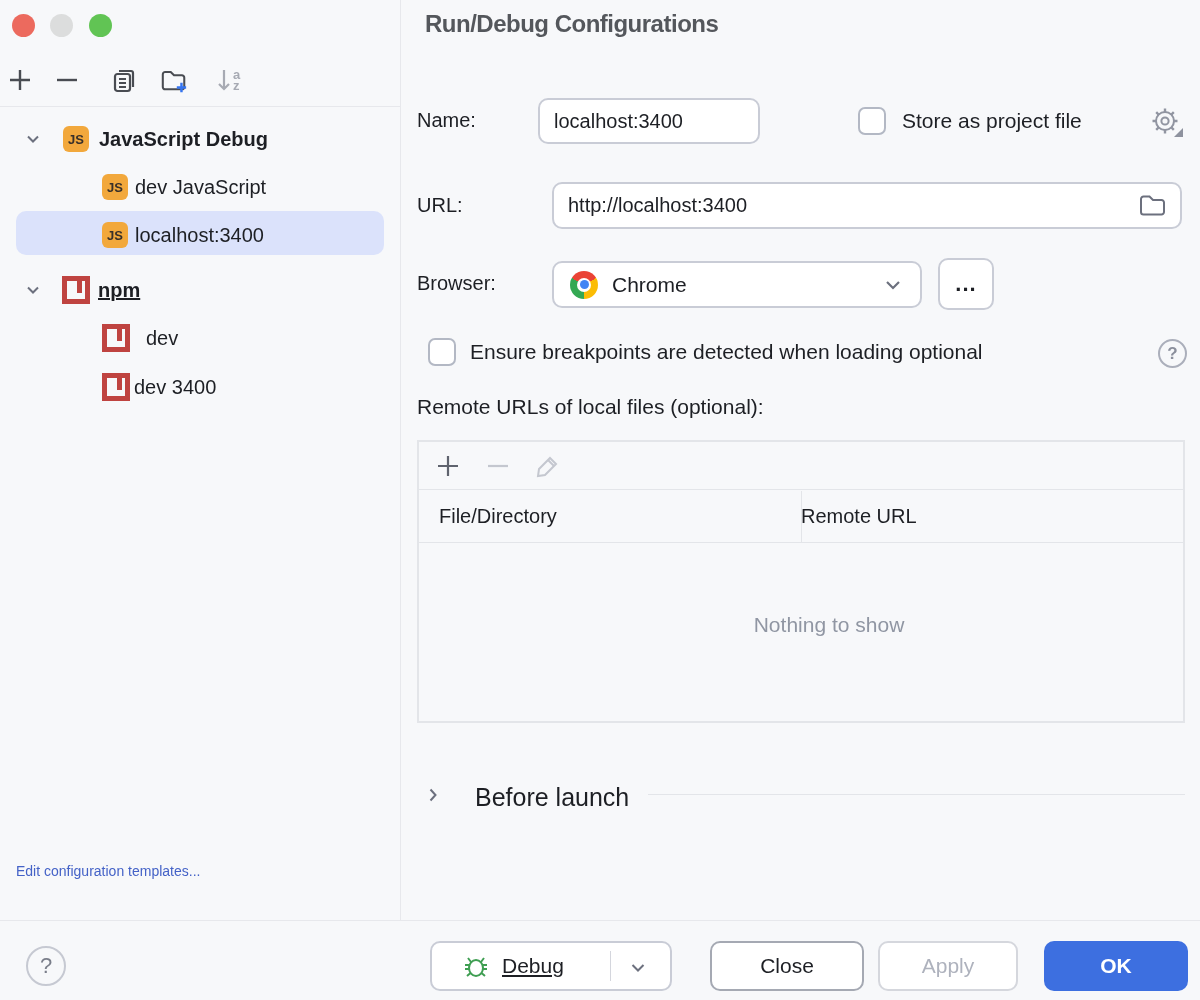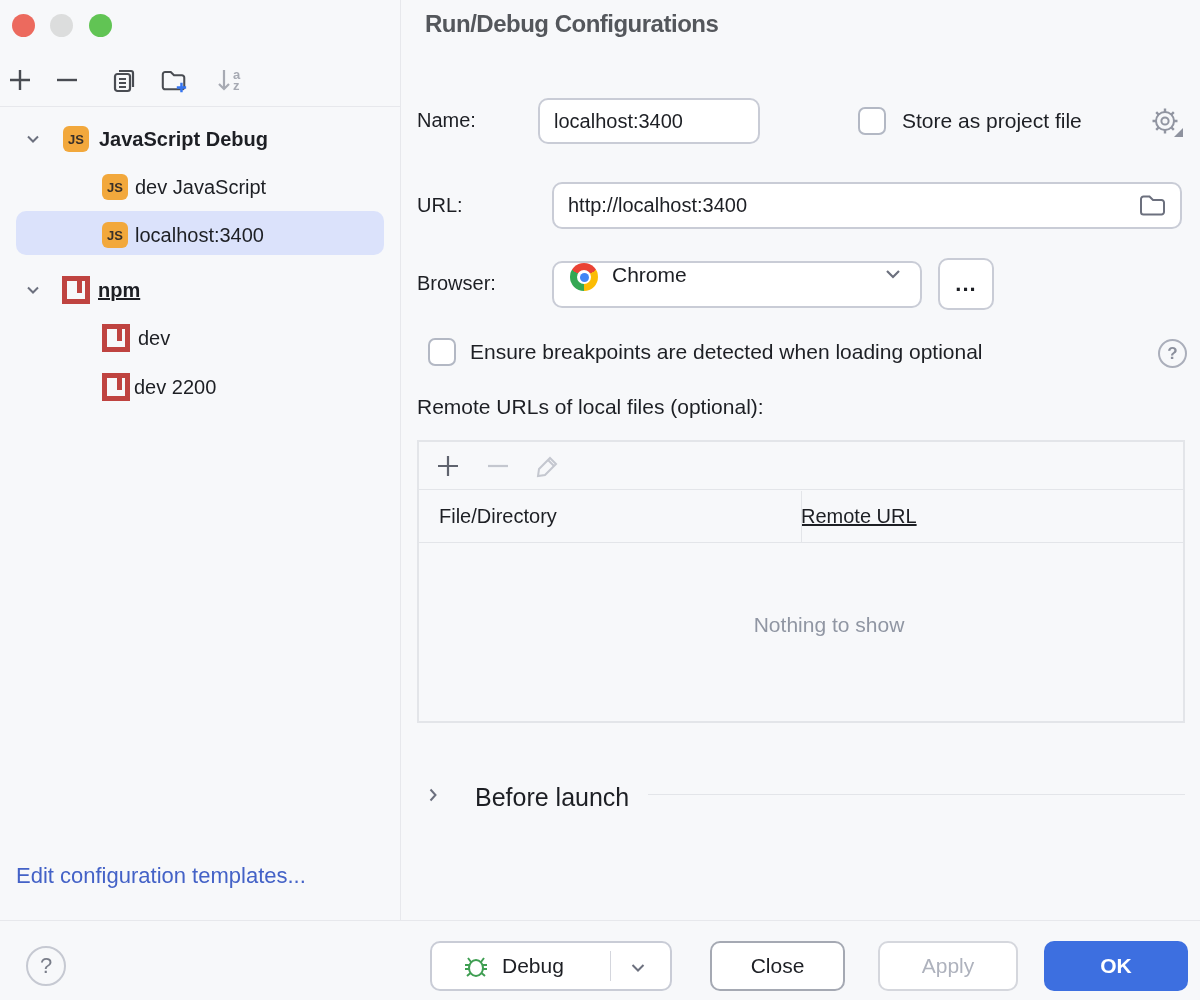--- a/index.html
+++ b/index.html
@@ -64,7 +64,7 @@
   }
   .selectbox{
     background:#fff;border:2px solid #c9ccd6;border-radius:10px;box-sizing:border-box;
-    display:flex;cursor:pointer;
+    display:flex;align-items:center;cursor:pointer;
   }
   .chrome-icon{
     width:28px;height:28px;border-radius:50%;position:relative;flex:0 0 auto;

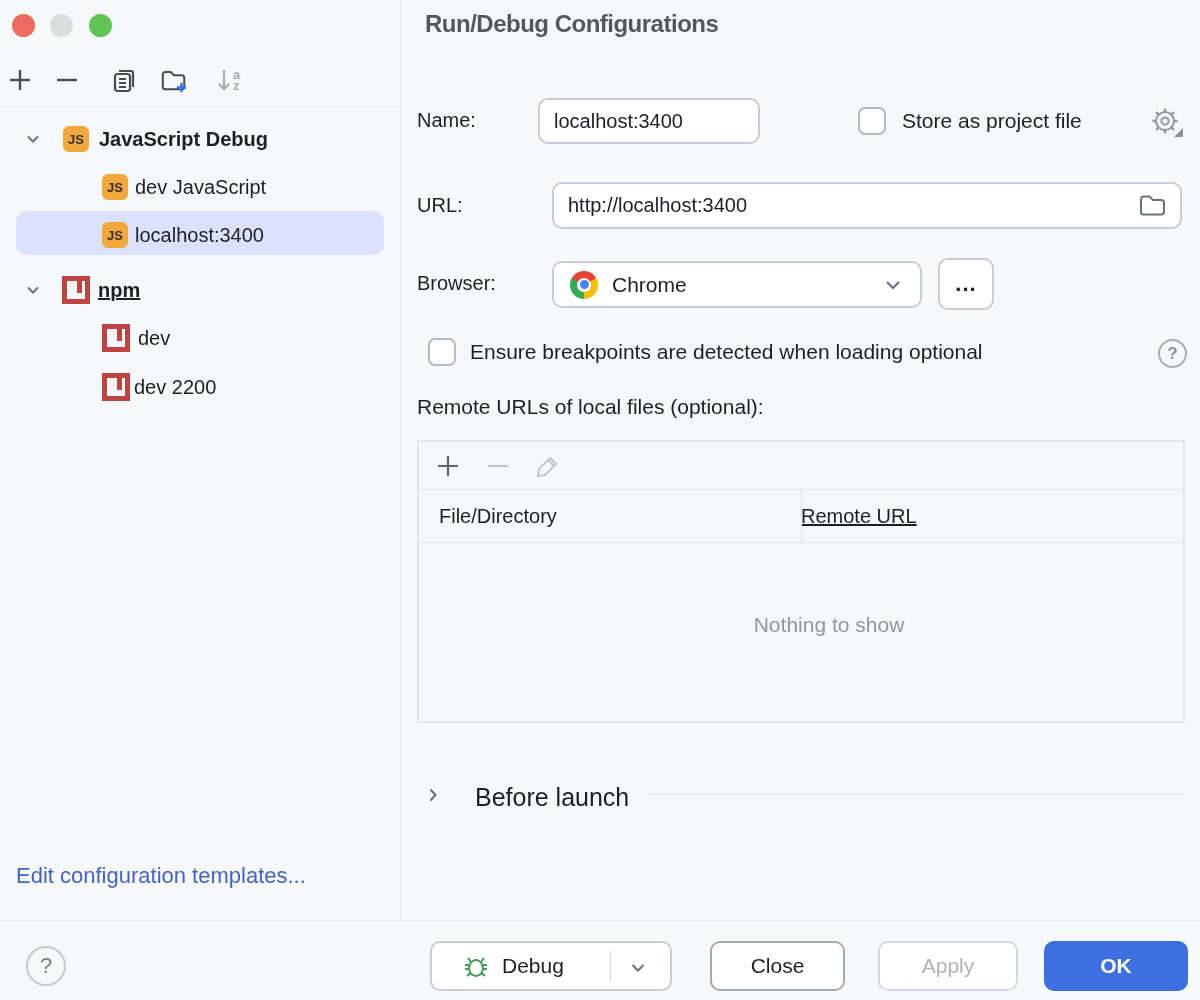--- a/index.html
+++ b/index.html
@@ -211,7 +211,7 @@
         <rect x="15" y="5" width="5" height="12" fill="#bf4340"></rect>
       </svg>
   </span>
-  <span class="tree-label" style="margin-left:8px;">dev</span>
+  <span class="tree-label" style="margin-left:16px;">dev</span>
 </div>
 
 <div class="abs tree-row" style="top:363px;">

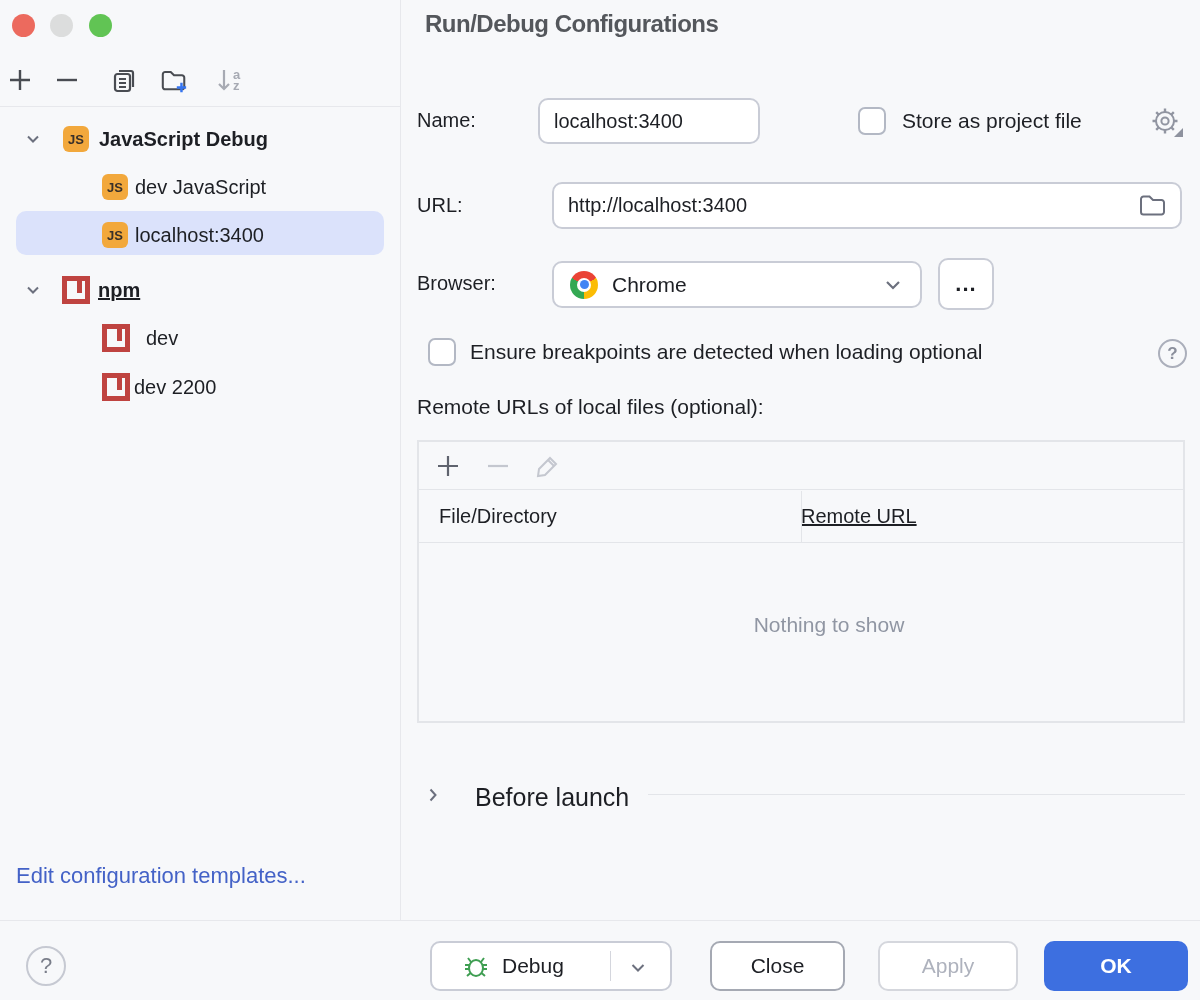--- a/index.html
+++ b/index.html
@@ -221,7 +221,7 @@
         <rect x="15" y="5" width="5" height="12" fill="#bf4340"></rect>
       </svg>
   </span>
-  <span class="tree-label" style="margin-left:4px;">dev 2200</span>
+  <span class="tree-label" style="margin-left:4px;">dev 3400</span>
 </div>
 
 <div class="abs edit-link">Edit configuration templates...</div>

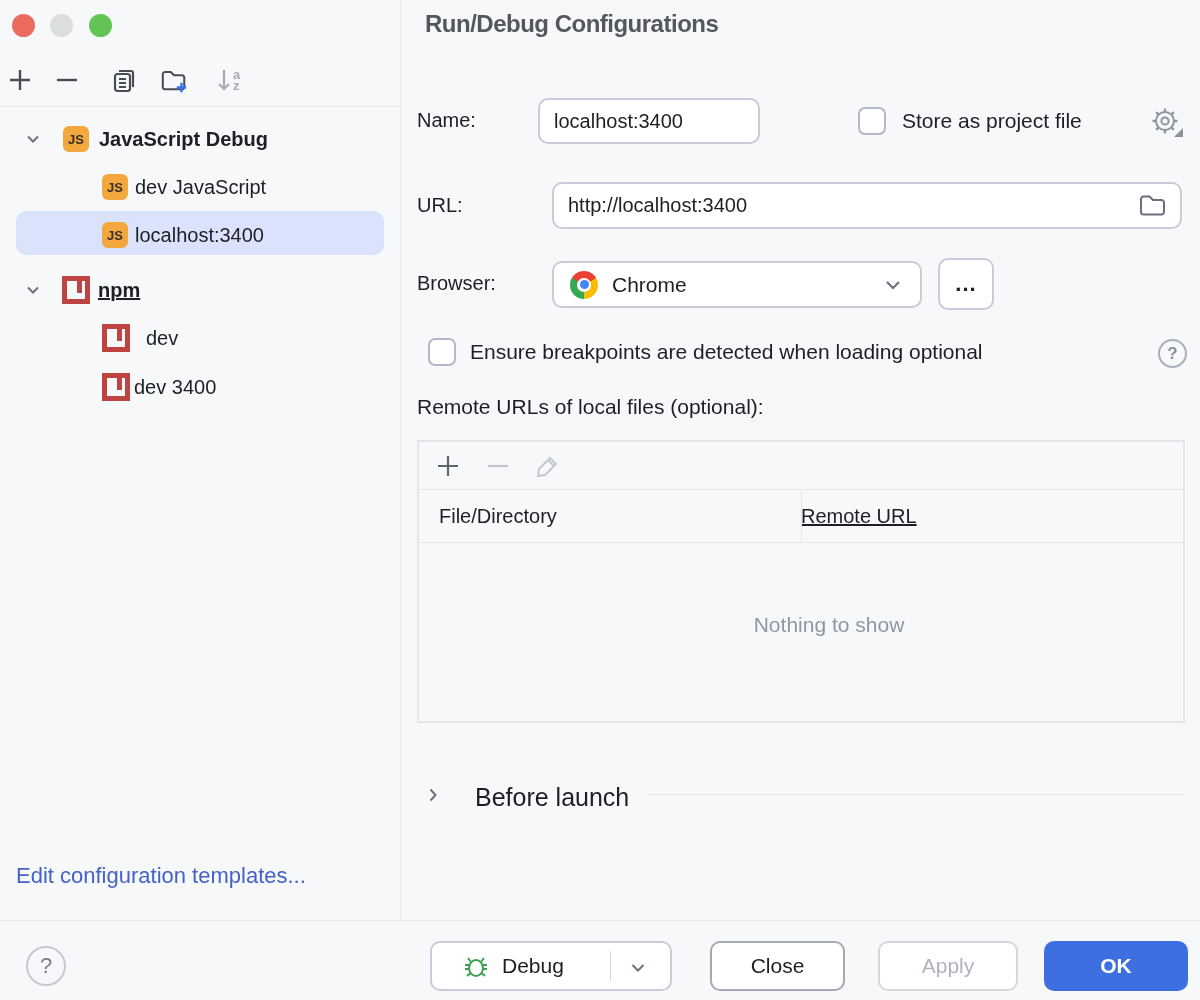--- a/index.html
+++ b/index.html
@@ -287,7 +287,7 @@
   </div>
   <div class="rt-header">
     <span style="padding-left:20px;width:362px;box-sizing:border-box;">File/Directory</span>
-    <span style="padding-left:20px;text-decoration:underline;">Remote URL</span>
+    <span style="padding-left:20px;">Remote URL</span>
   </div>
   <div class="rt-col-divider"></div>
   <div class="rt-empty">Nothing to show</div>

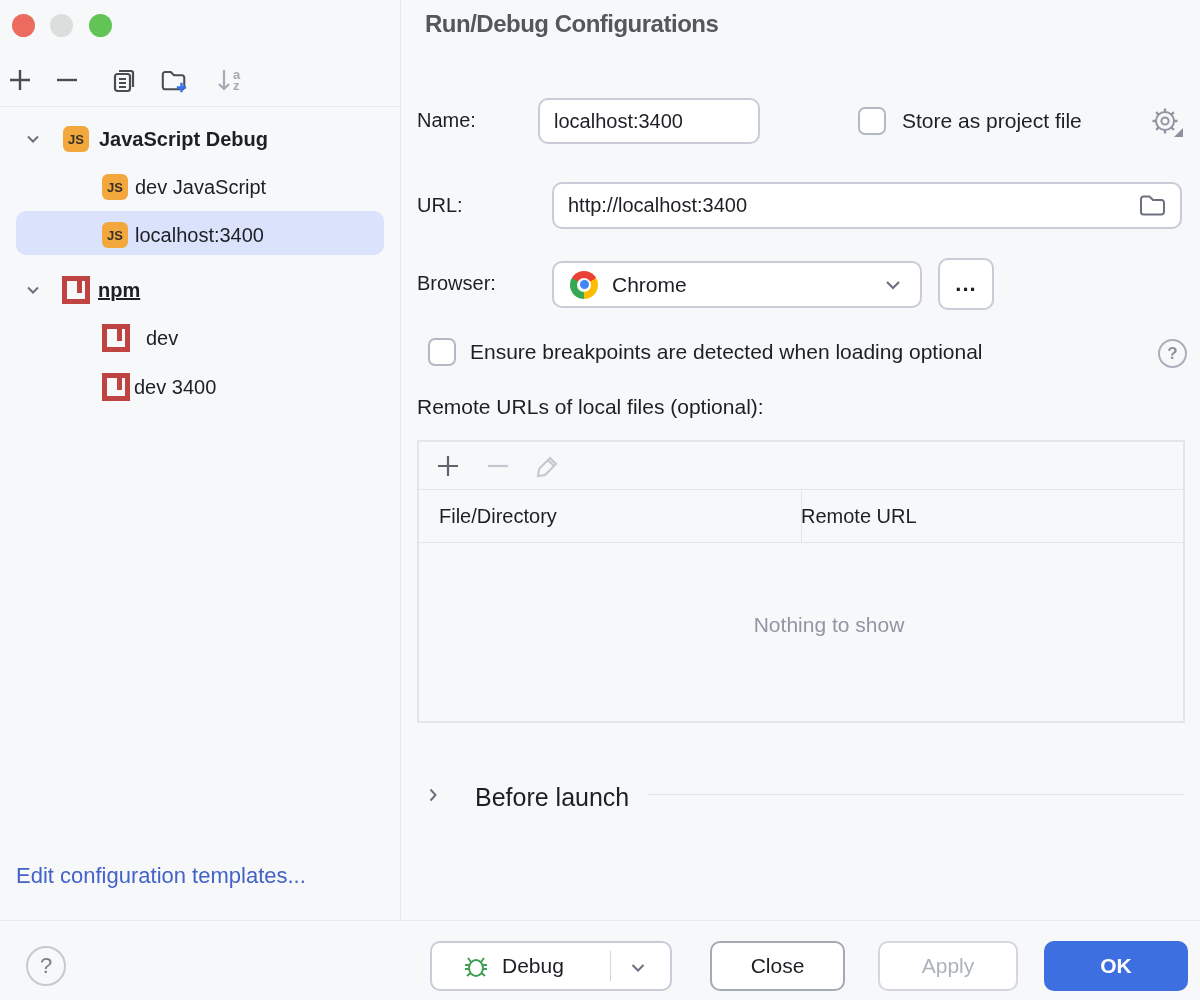--- a/index.html
+++ b/index.html
@@ -47,7 +47,7 @@
   .npm-badge{width:28px;height:28px;flex:0 0 auto;display:inline-flex;}
 
   .edit-link{
-    left:16px;top:863px;font-size:22px;color:#4462c7;cursor:pointer;white-space:nowrap;
+    left:16px;top:863px;font-size:14px;color:#4462c7;cursor:pointer;white-space:nowrap;
   }
 
   

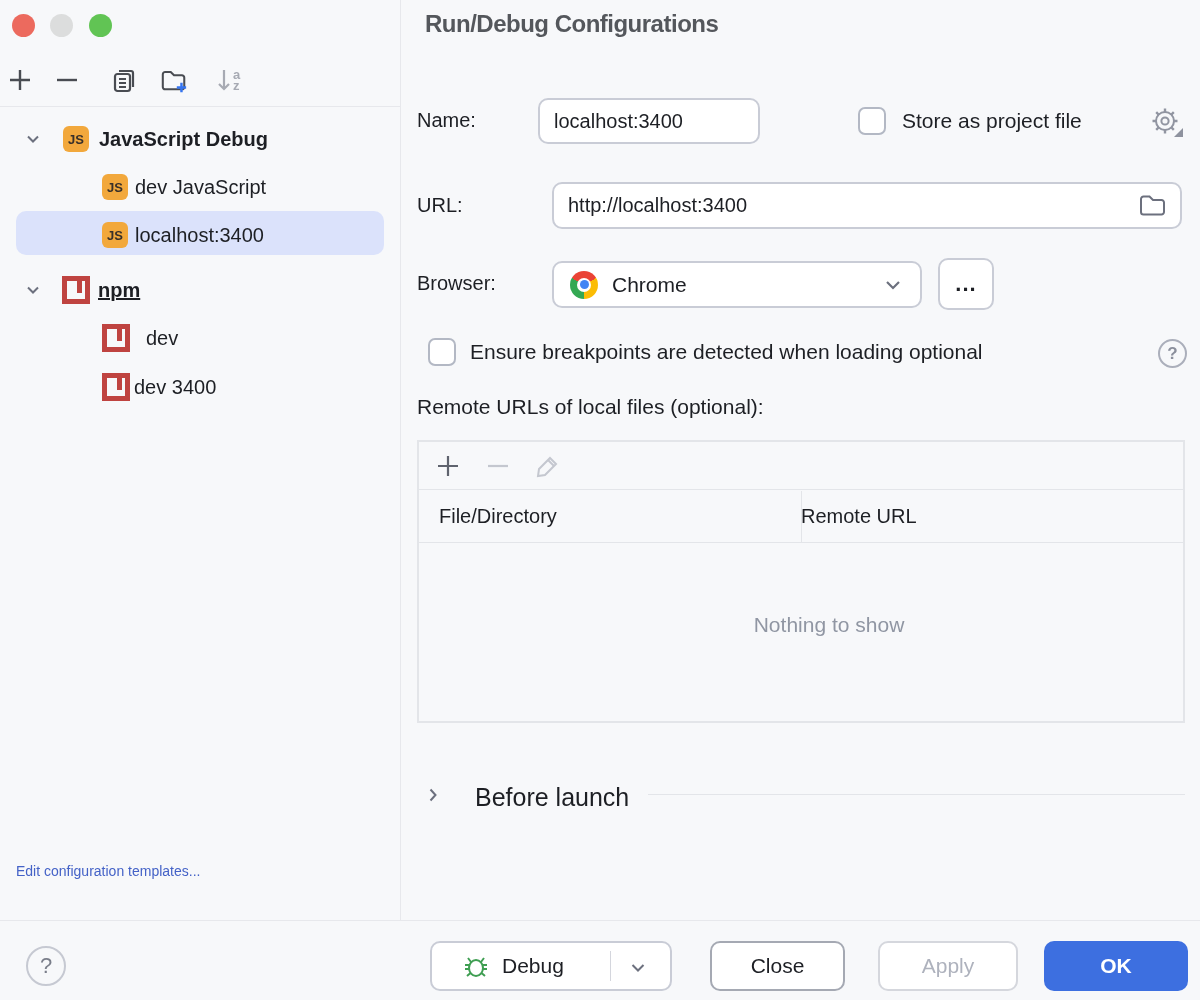--- a/index.html
+++ b/index.html
@@ -114,7 +114,7 @@
     font-size:21px;color:#1d1f24;cursor:pointer;
     font-family:"Liberation Sans","DejaVu Sans",sans-serif;
   }
-  .btn-debug{left:430px;top:941px;width:242px;border:2px solid #c9ccd6;justify-content:flex-start;}
+  .btn-debug{left:430px;top:941px;width:242px;border:2px solid #c9ccd6;justify-content:flex-start;text-decoration:underline;}
   .btn-close{left:710px;top:941px;width:135px;border:2px solid #a5a9b3;}
   .btn-apply{left:878px;top:941px;width:140px;border:2px solid #d5d7dd;color:#aeb2bd;cursor:default;}
   .btn-ok{left:1044px;top:941px;width:144px;background:#3d6fe0;border:none;color:#fff;font-weight:bold;}

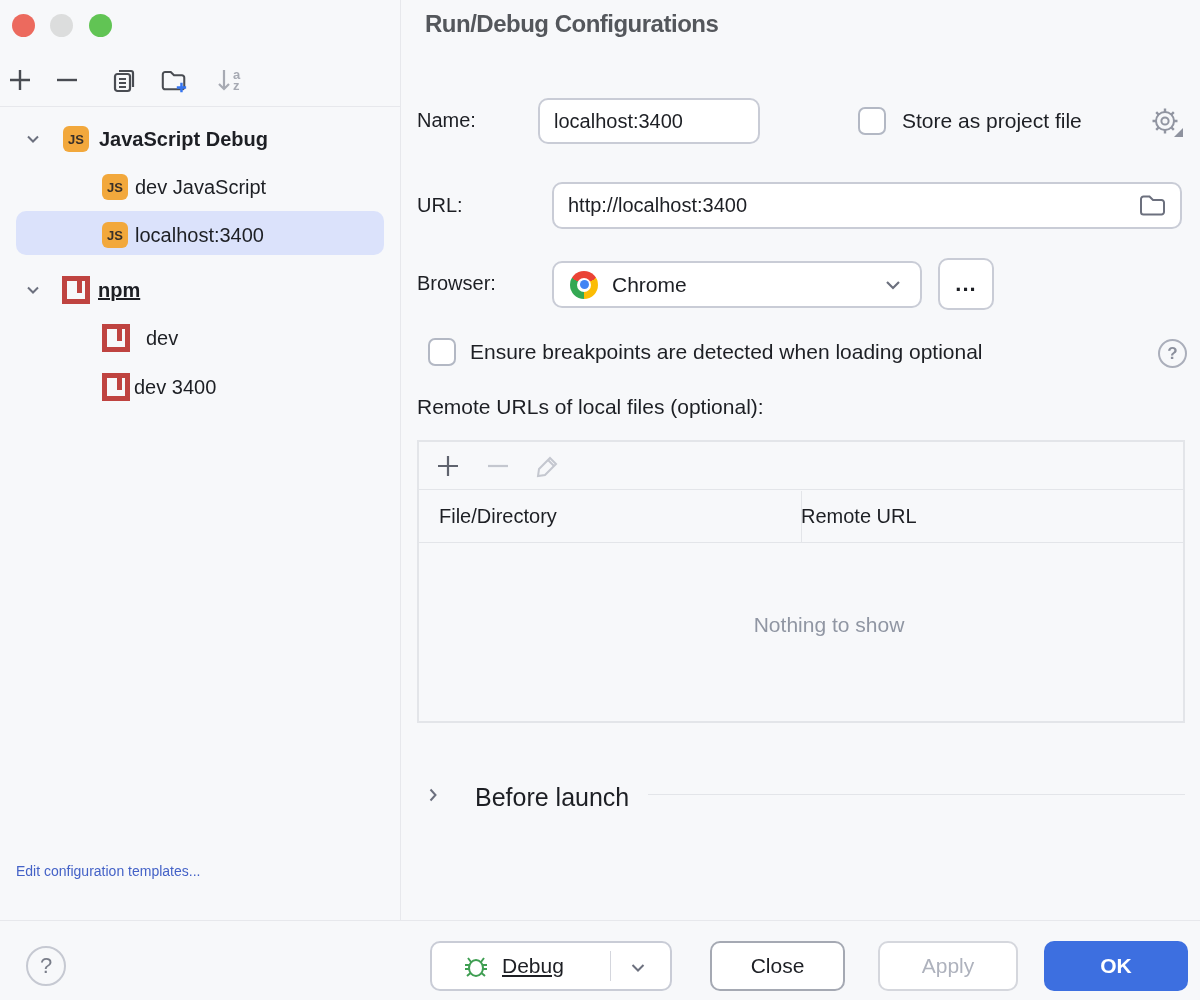--- a/index.html
+++ b/index.html
@@ -115,7 +115,7 @@
     font-family:"Liberation Sans","DejaVu Sans",sans-serif;
   }
   .btn-debug{left:430px;top:941px;width:242px;border:2px solid #c9ccd6;justify-content:flex-start;text-decoration:underline;}
-  .btn-close{left:710px;top:941px;width:135px;border:2px solid #a5a9b3;}
+  .btn-close{left:710px;top:941px;width:154px;border:2px solid #a5a9b3;}
   .btn-apply{left:878px;top:941px;width:140px;border:2px solid #d5d7dd;color:#aeb2bd;cursor:default;}
   .btn-ok{left:1044px;top:941px;width:144px;background:#3d6fe0;border:none;color:#fff;font-weight:bold;}
   .debug-sep{position:absolute;left:178px;top:8px;width:1px;height:30px;background:#d4d6dd;}

